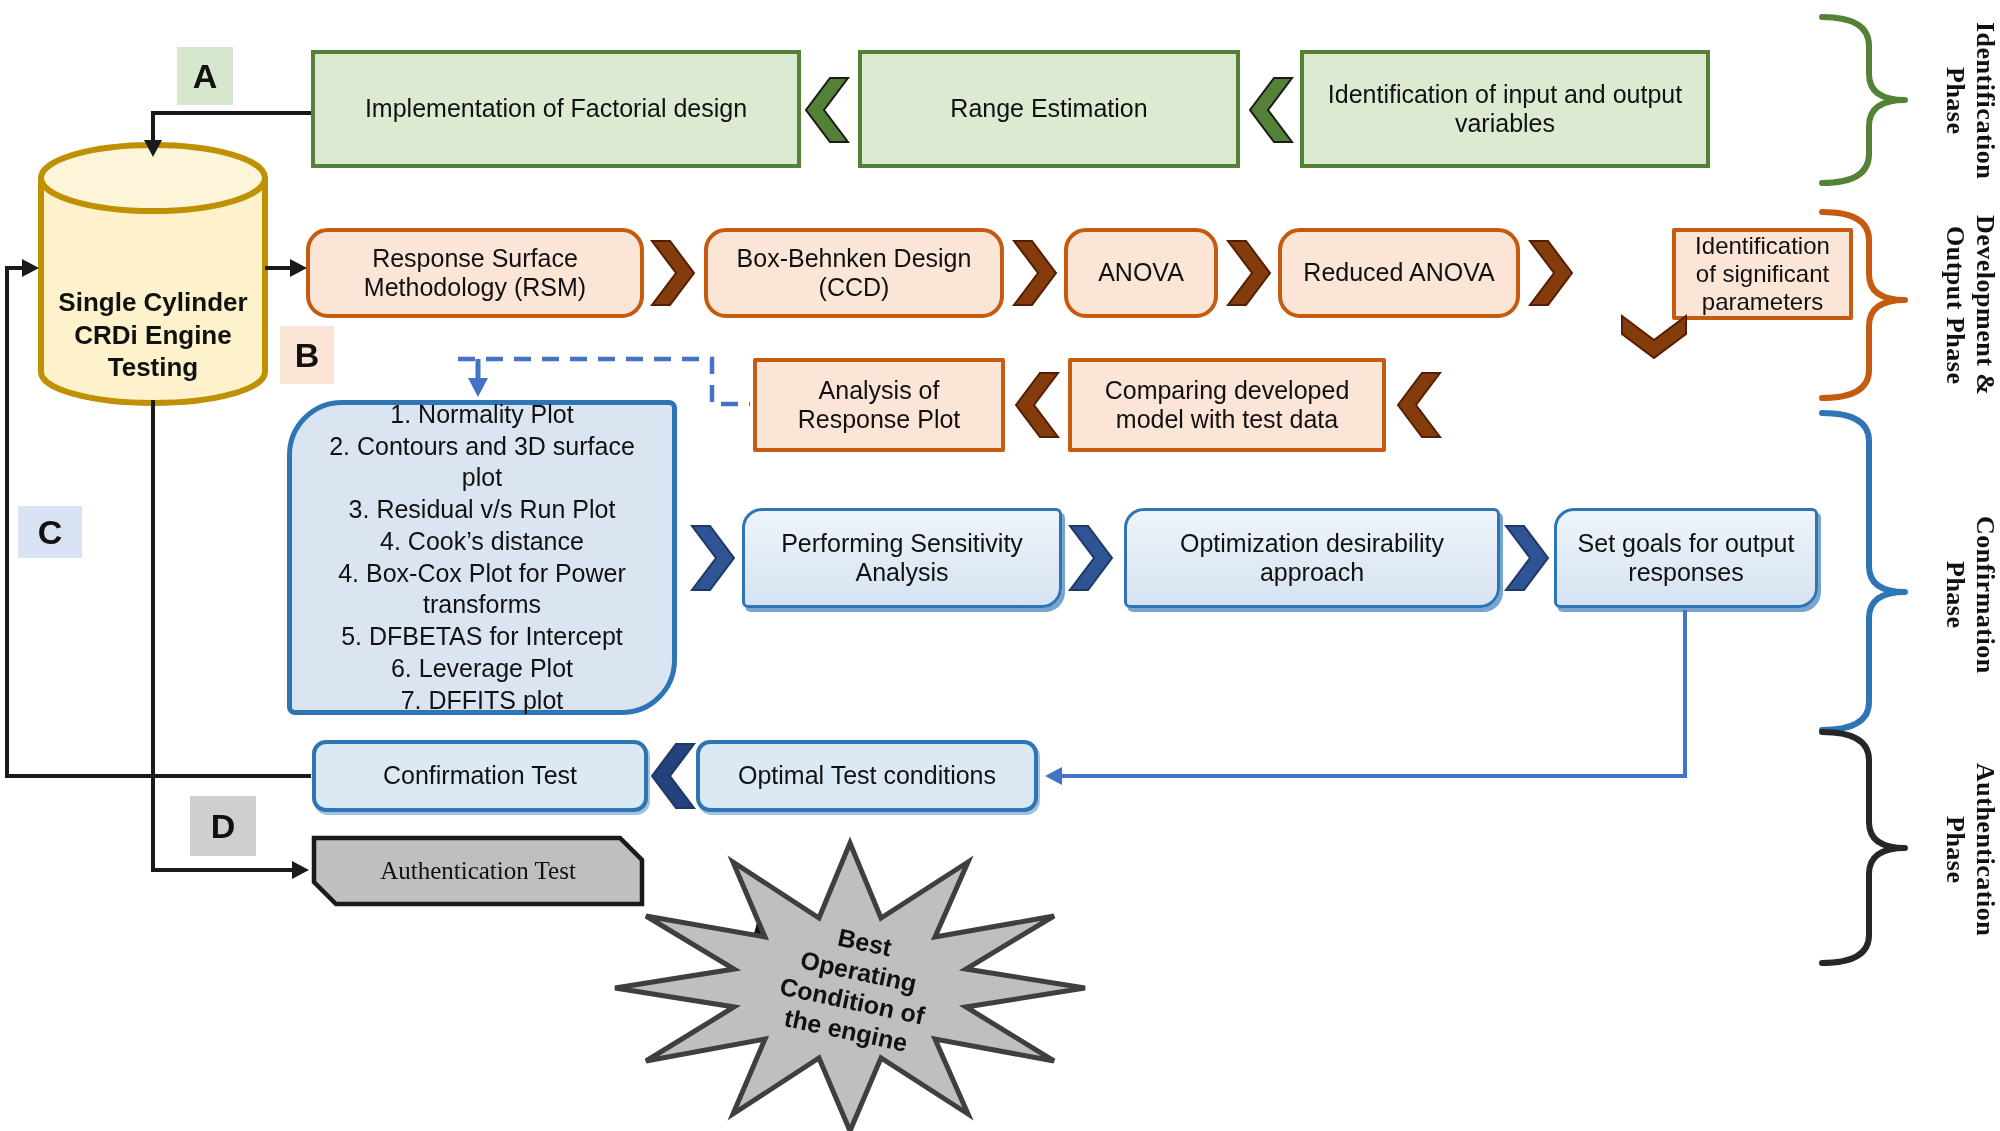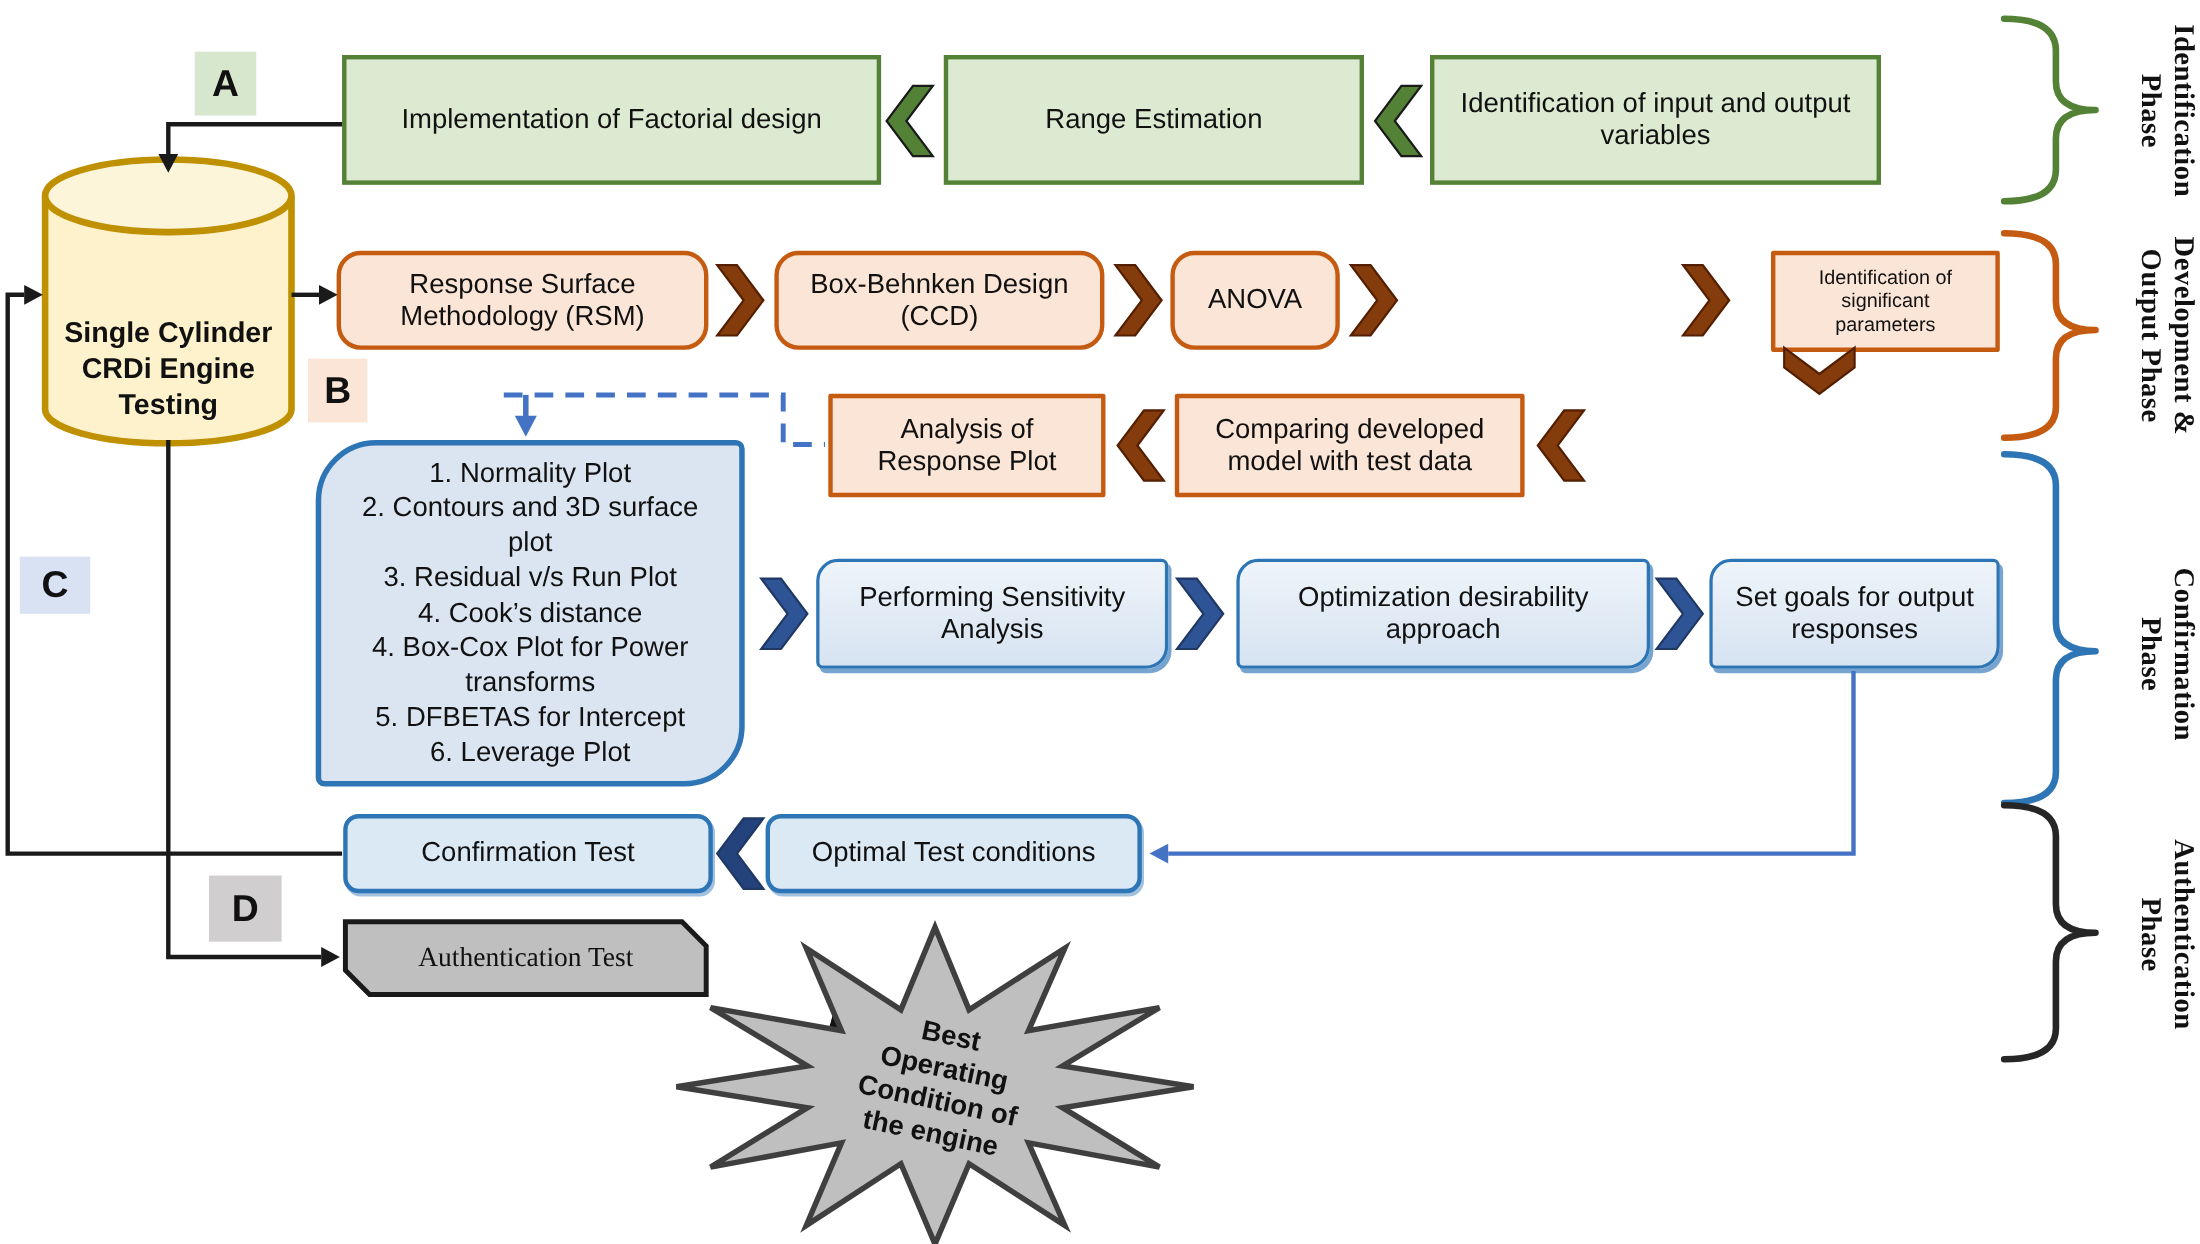--- a/index.html
+++ b/index.html
@@ -62,7 +62,7 @@
     <div class="box orange-round" style="left:1064px;top:228px;width:154px;height:90px">
       <span>ANOVA</span>
     </div>
-    <div class="box orange-rect" style="left:1610px;top:228px;width:208px;height:92px;font-size:18px">
+    <div class="box orange-rect" style="left:1672px;top:228px;width:181px;height:92px;font-size:24px">
       <span>Identification of significant parameters</span>
     </div>
 

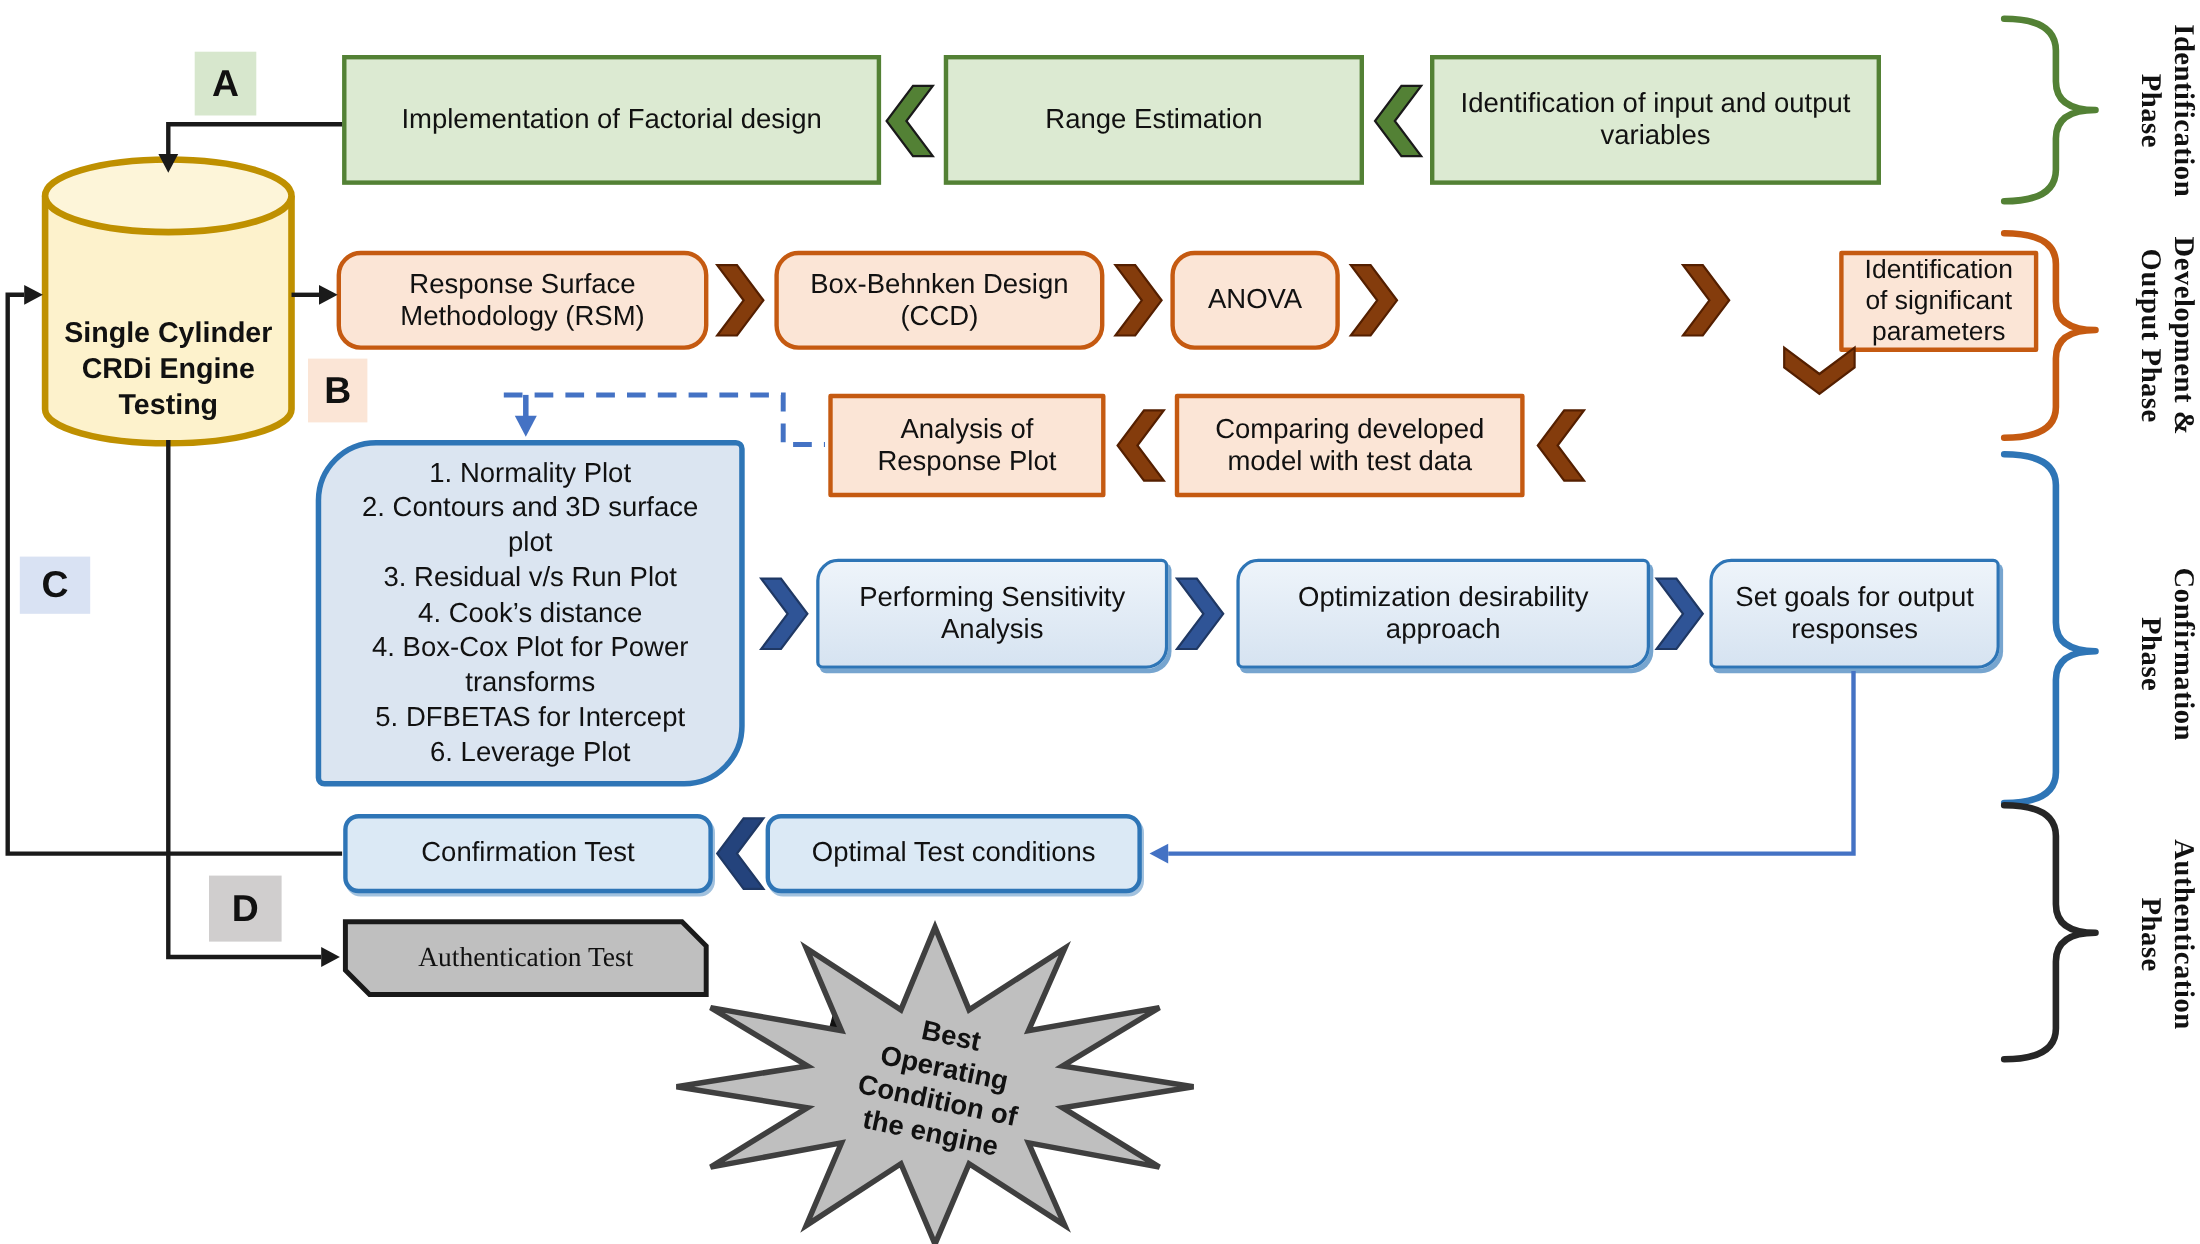--- a/index.html
+++ b/index.html
@@ -61,6 +61,9 @@
     </div>
     <div class="box orange-round" style="left:1064px;top:228px;width:154px;height:90px">
       <span>ANOVA</span>
+    </div>
+    <div class="box orange-round" style="left:1278px;top:228px;width:242px;height:90px">
+      <span>Reduced ANOVA</span>
     </div>
     <div class="box orange-rect" style="left:1672px;top:228px;width:181px;height:92px;font-size:24px">
       <span>Identification of significant parameters</span>

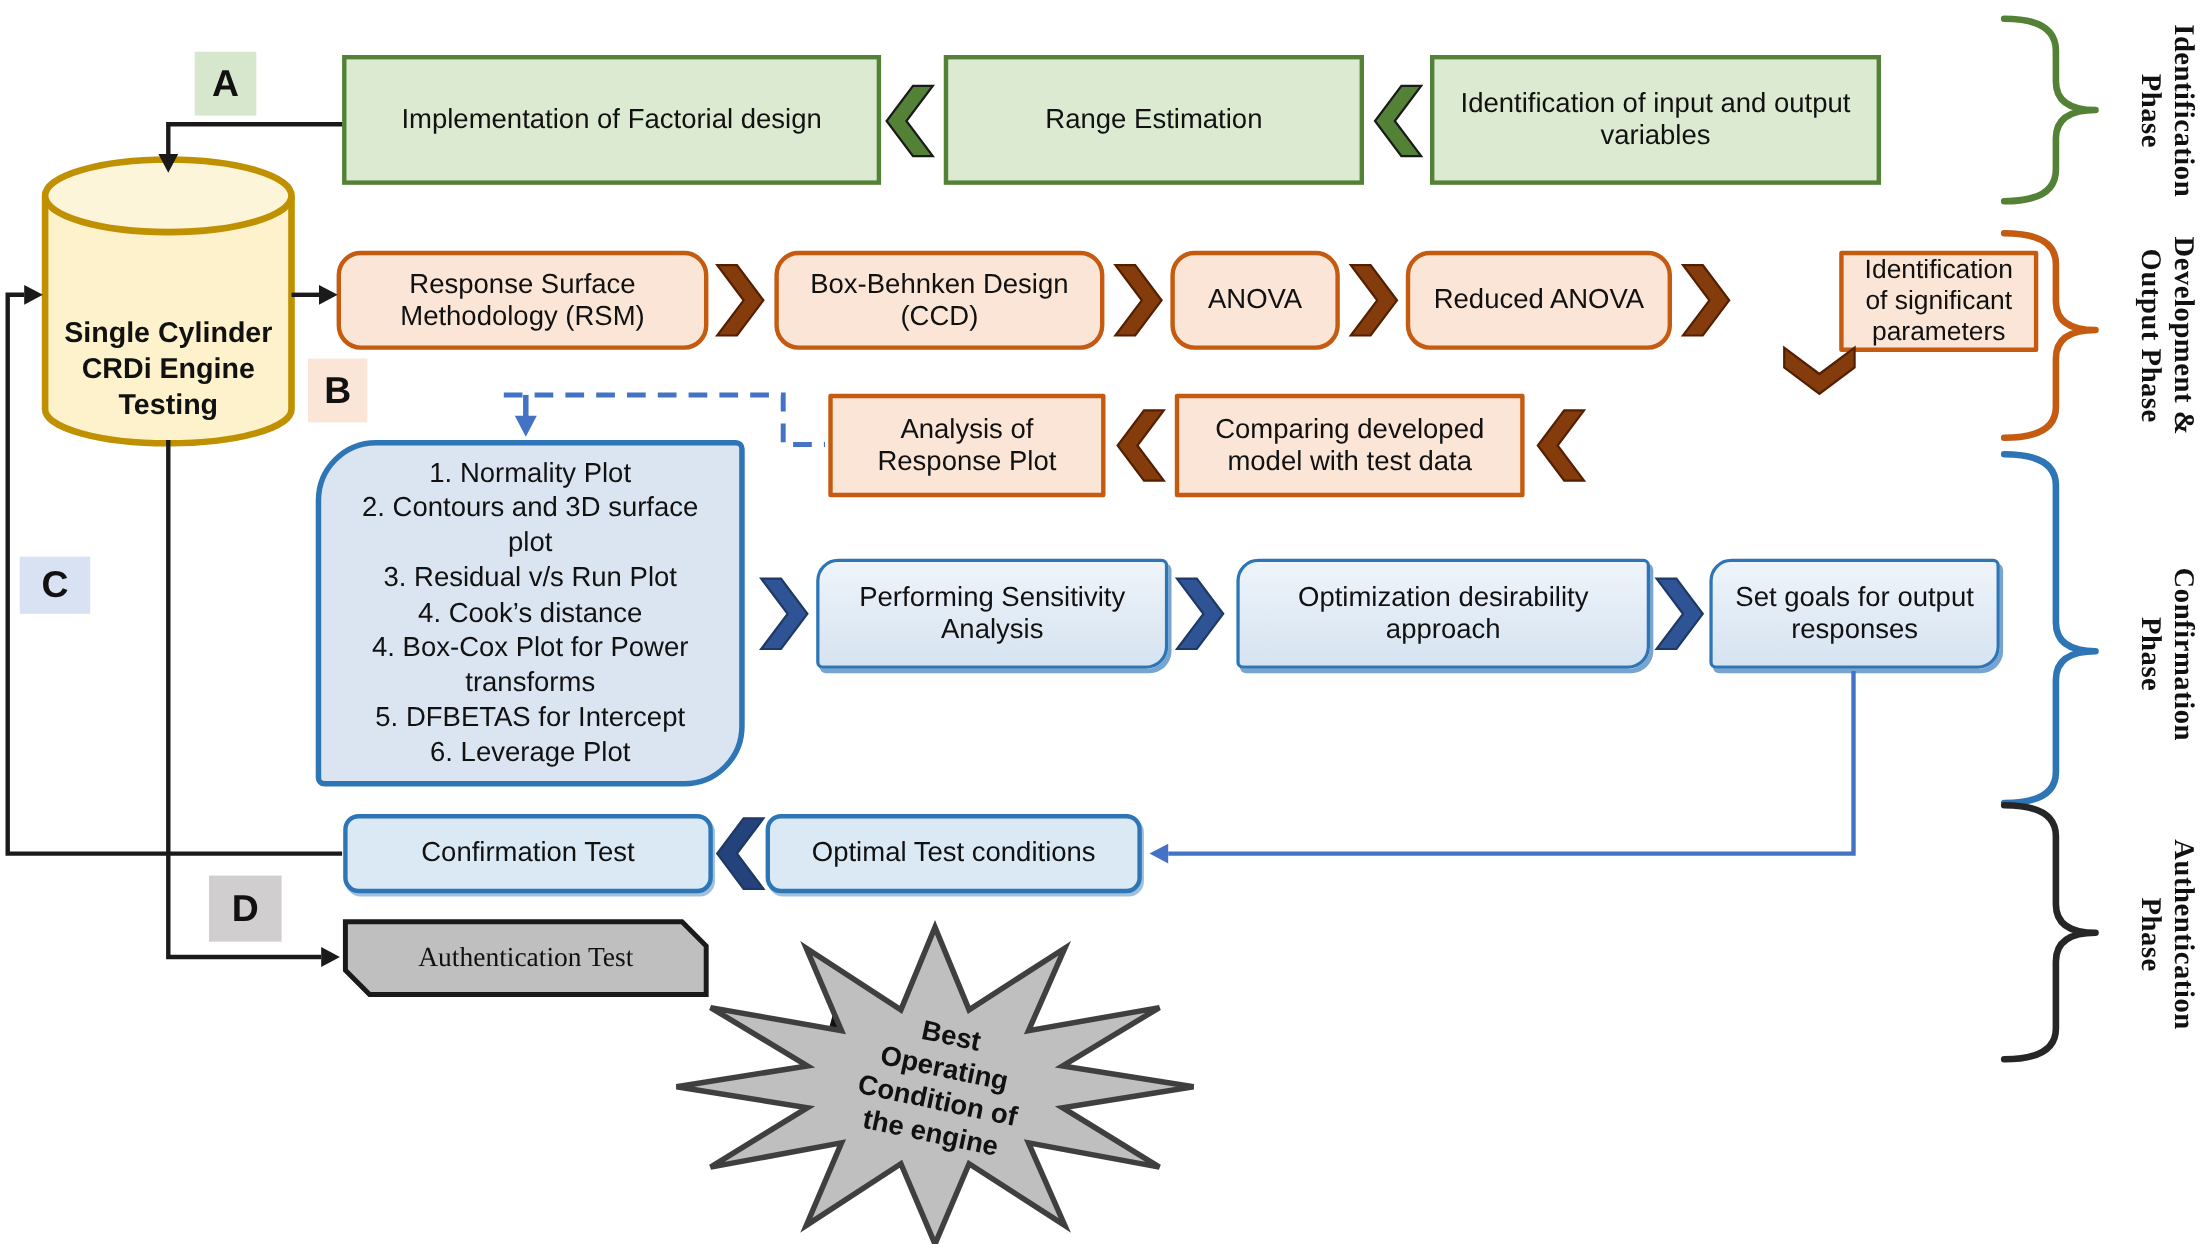--- a/index.html
+++ b/index.html
@@ -84,6 +84,7 @@
       <div>4. Box-Cox Plot for Power transforms</div>
       <div>5. DFBETAS for Intercept</div>
       <div>6. Leverage Plot</div>
+      <div>7. DFFITS plot</div>
     </div>
 
     <div class="box blue-soft" style="left:742px;top:508px;width:320px;height:100px">

